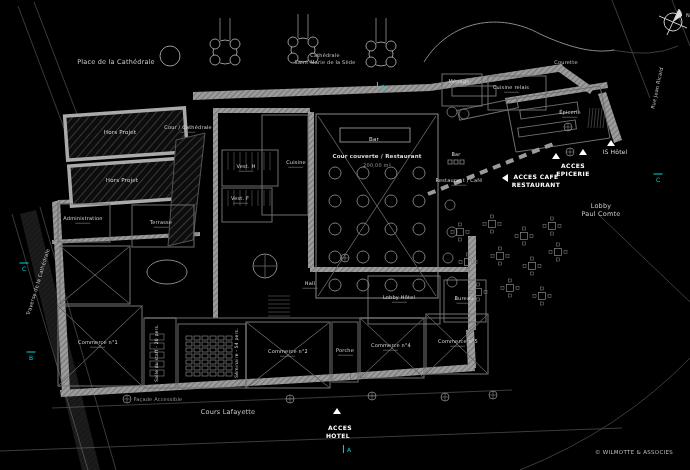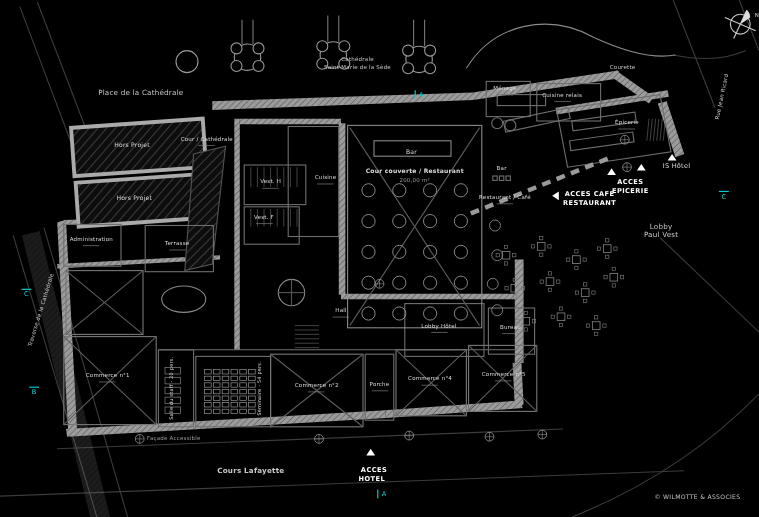--- a/index.html
+++ b/index.html
@@ -367,7 +367,7 @@
       </g>
   </svg>
 
-  <div class="lbl street" style="left:128px;top:62px;margin-top:23px;">Place de la Cathédrale</div>
+  <div class="lbl street" style="left:116px;top:62px;">Place de la Cathédrale</div>
   <div class="lbl street tiny" style="left:325px;top:55px;">Cathédrale</div>
   <div class="lbl street tiny" style="left:325px;top:62px;">Saint-Marie de la Sède</div>
   <div class="lbl street tiny" style="left:566px;top:62px;">Courette</div>

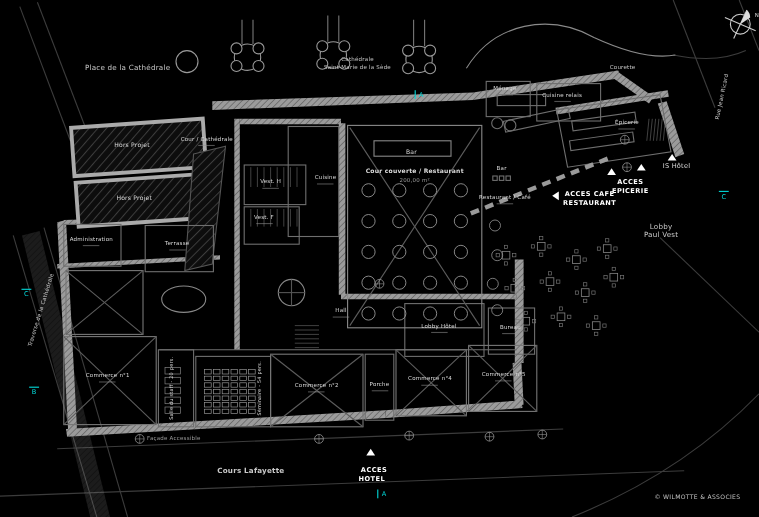--- a/index.html
+++ b/index.html
@@ -375,7 +375,7 @@
   <div class="lbl street tiny rot80" style="left:657px;top:88px;">Rue Jean Ricard</div>
   <div class="lbl street" style="left:228px;top:428px;font-weight:bold;">Cours Lafayette</div>
   <div class="lbl street" style="left:601px;top:206px;">Lobby</div>
-  <div class="lbl street" style="left:601px;top:214px;">Paul Vest</div>
+  <div class="lbl street" style="left:601px;top:214px;">Paul Comte</div>
   <div class="lbl tiny dim" style="left:158px;top:399px;">Façade Accessible</div>
 
   <div class="lbl" style="left:120px;top:133px;">Hors Projet</div>

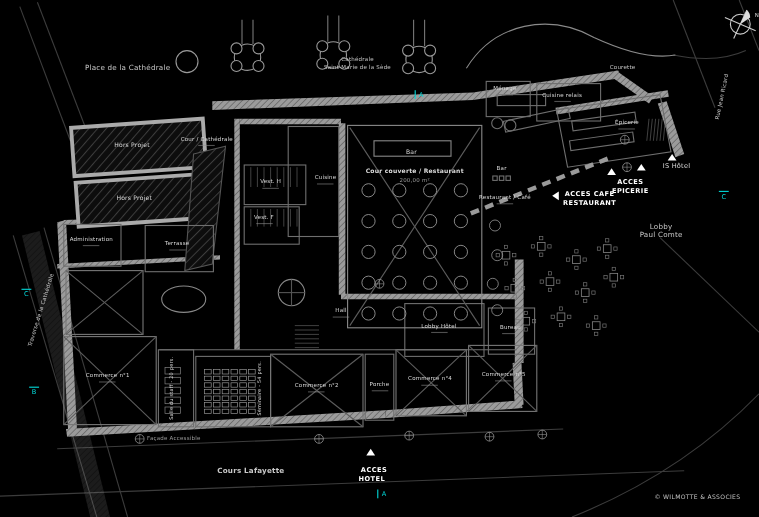--- a/index.html
+++ b/index.html
@@ -373,7 +373,7 @@
   <div class="lbl street tiny" style="left:566px;top:62px;">Courette</div>
   <div class="lbl street tiny rot73" style="left:38px;top:282px;">Traverse de la Cathédrale</div>
   <div class="lbl street tiny rot80" style="left:657px;top:88px;">Rue Jean Ricard</div>
-  <div class="lbl street" style="left:228px;top:428px;font-weight:bold;">Cours Lafayette</div>
+  <div class="lbl street" style="left:228px;top:412px;">Cours Lafayette</div>
   <div class="lbl street" style="left:601px;top:206px;">Lobby</div>
   <div class="lbl street" style="left:601px;top:214px;">Paul Comte</div>
   <div class="lbl tiny dim" style="left:158px;top:399px;">Façade Accessible</div>

